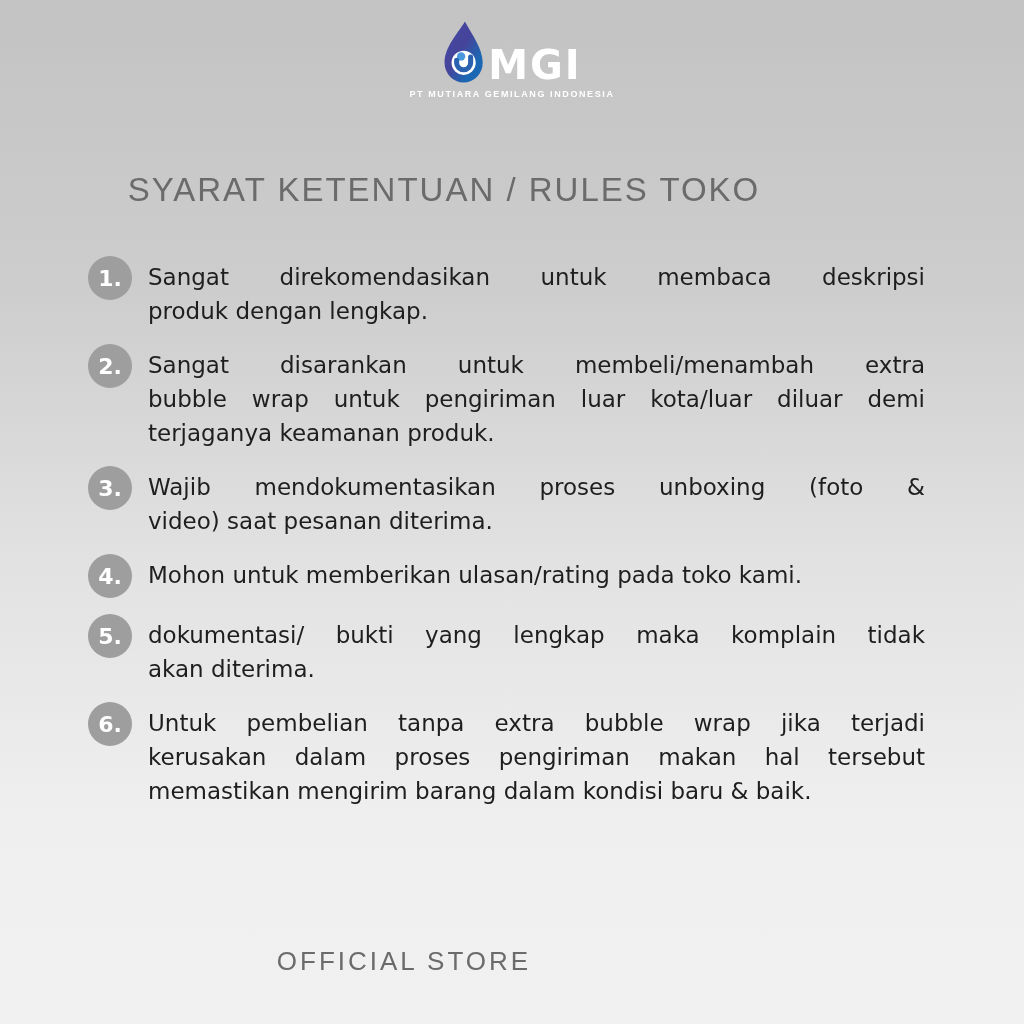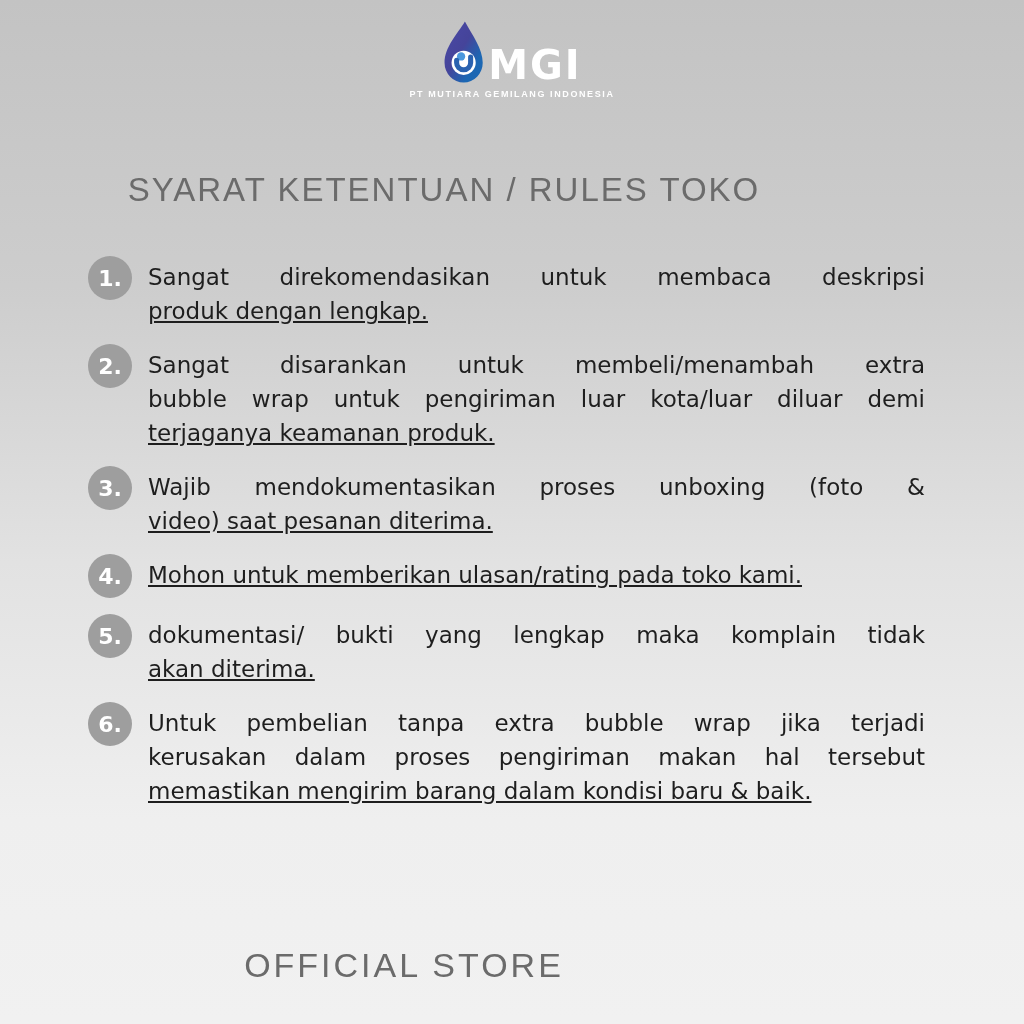--- a/index.html
+++ b/index.html
@@ -54,7 +54,7 @@
     font-weight:500;
   }
   .jline{text-align:justify;text-align-last:justify;}
-  .jline.last{text-align-last:left;text-decoration:underline;}
+  .jline.last{text-align-last:left;}
   
   .footer{
     position:absolute;top:946px;left:0;width:808px;

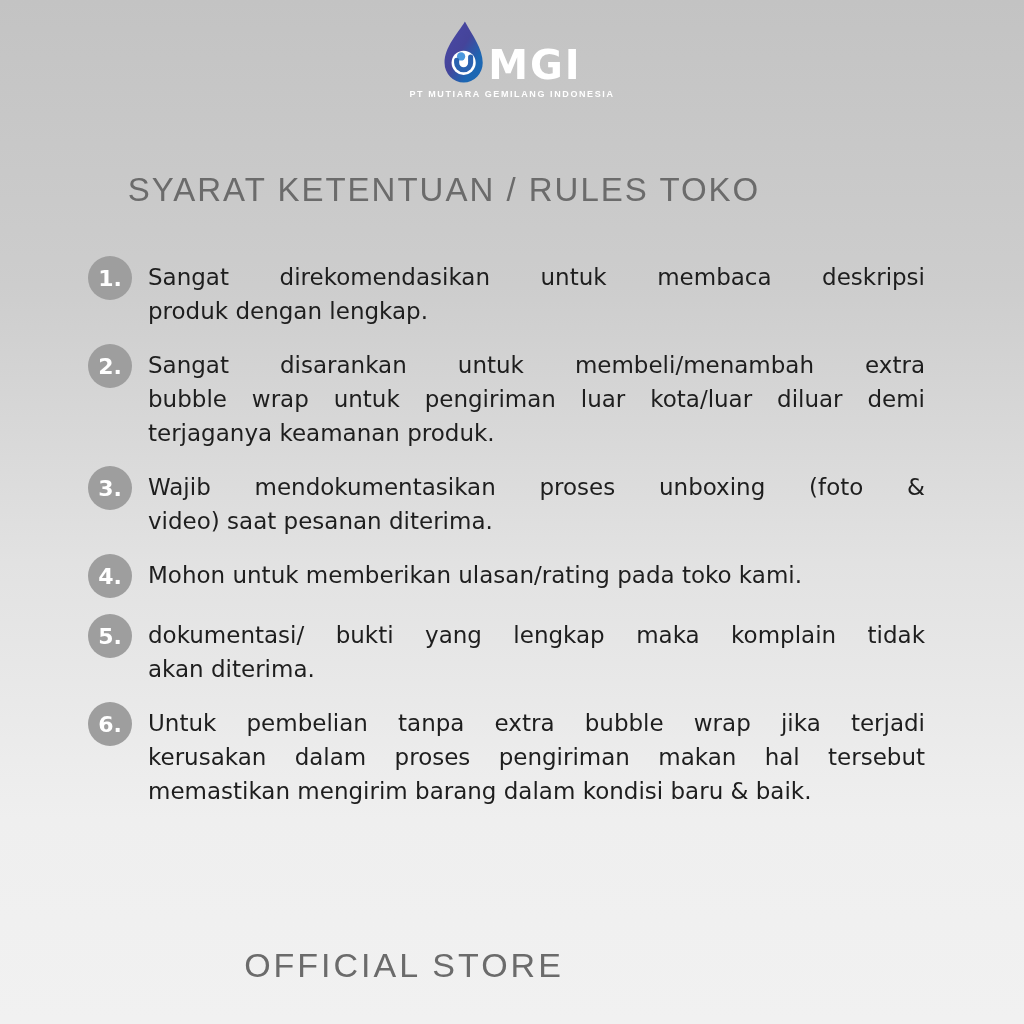--- a/index.html
+++ b/index.html
@@ -58,7 +58,7 @@
   
   .footer{
     position:absolute;top:946px;left:0;width:808px;
-    text-align:center;font-size:34px;letter-spacing:3px;
+    text-align:center;font-size:26px;letter-spacing:3px;
     color:#6b6b6b;font-weight:500;
   }
 </style>

